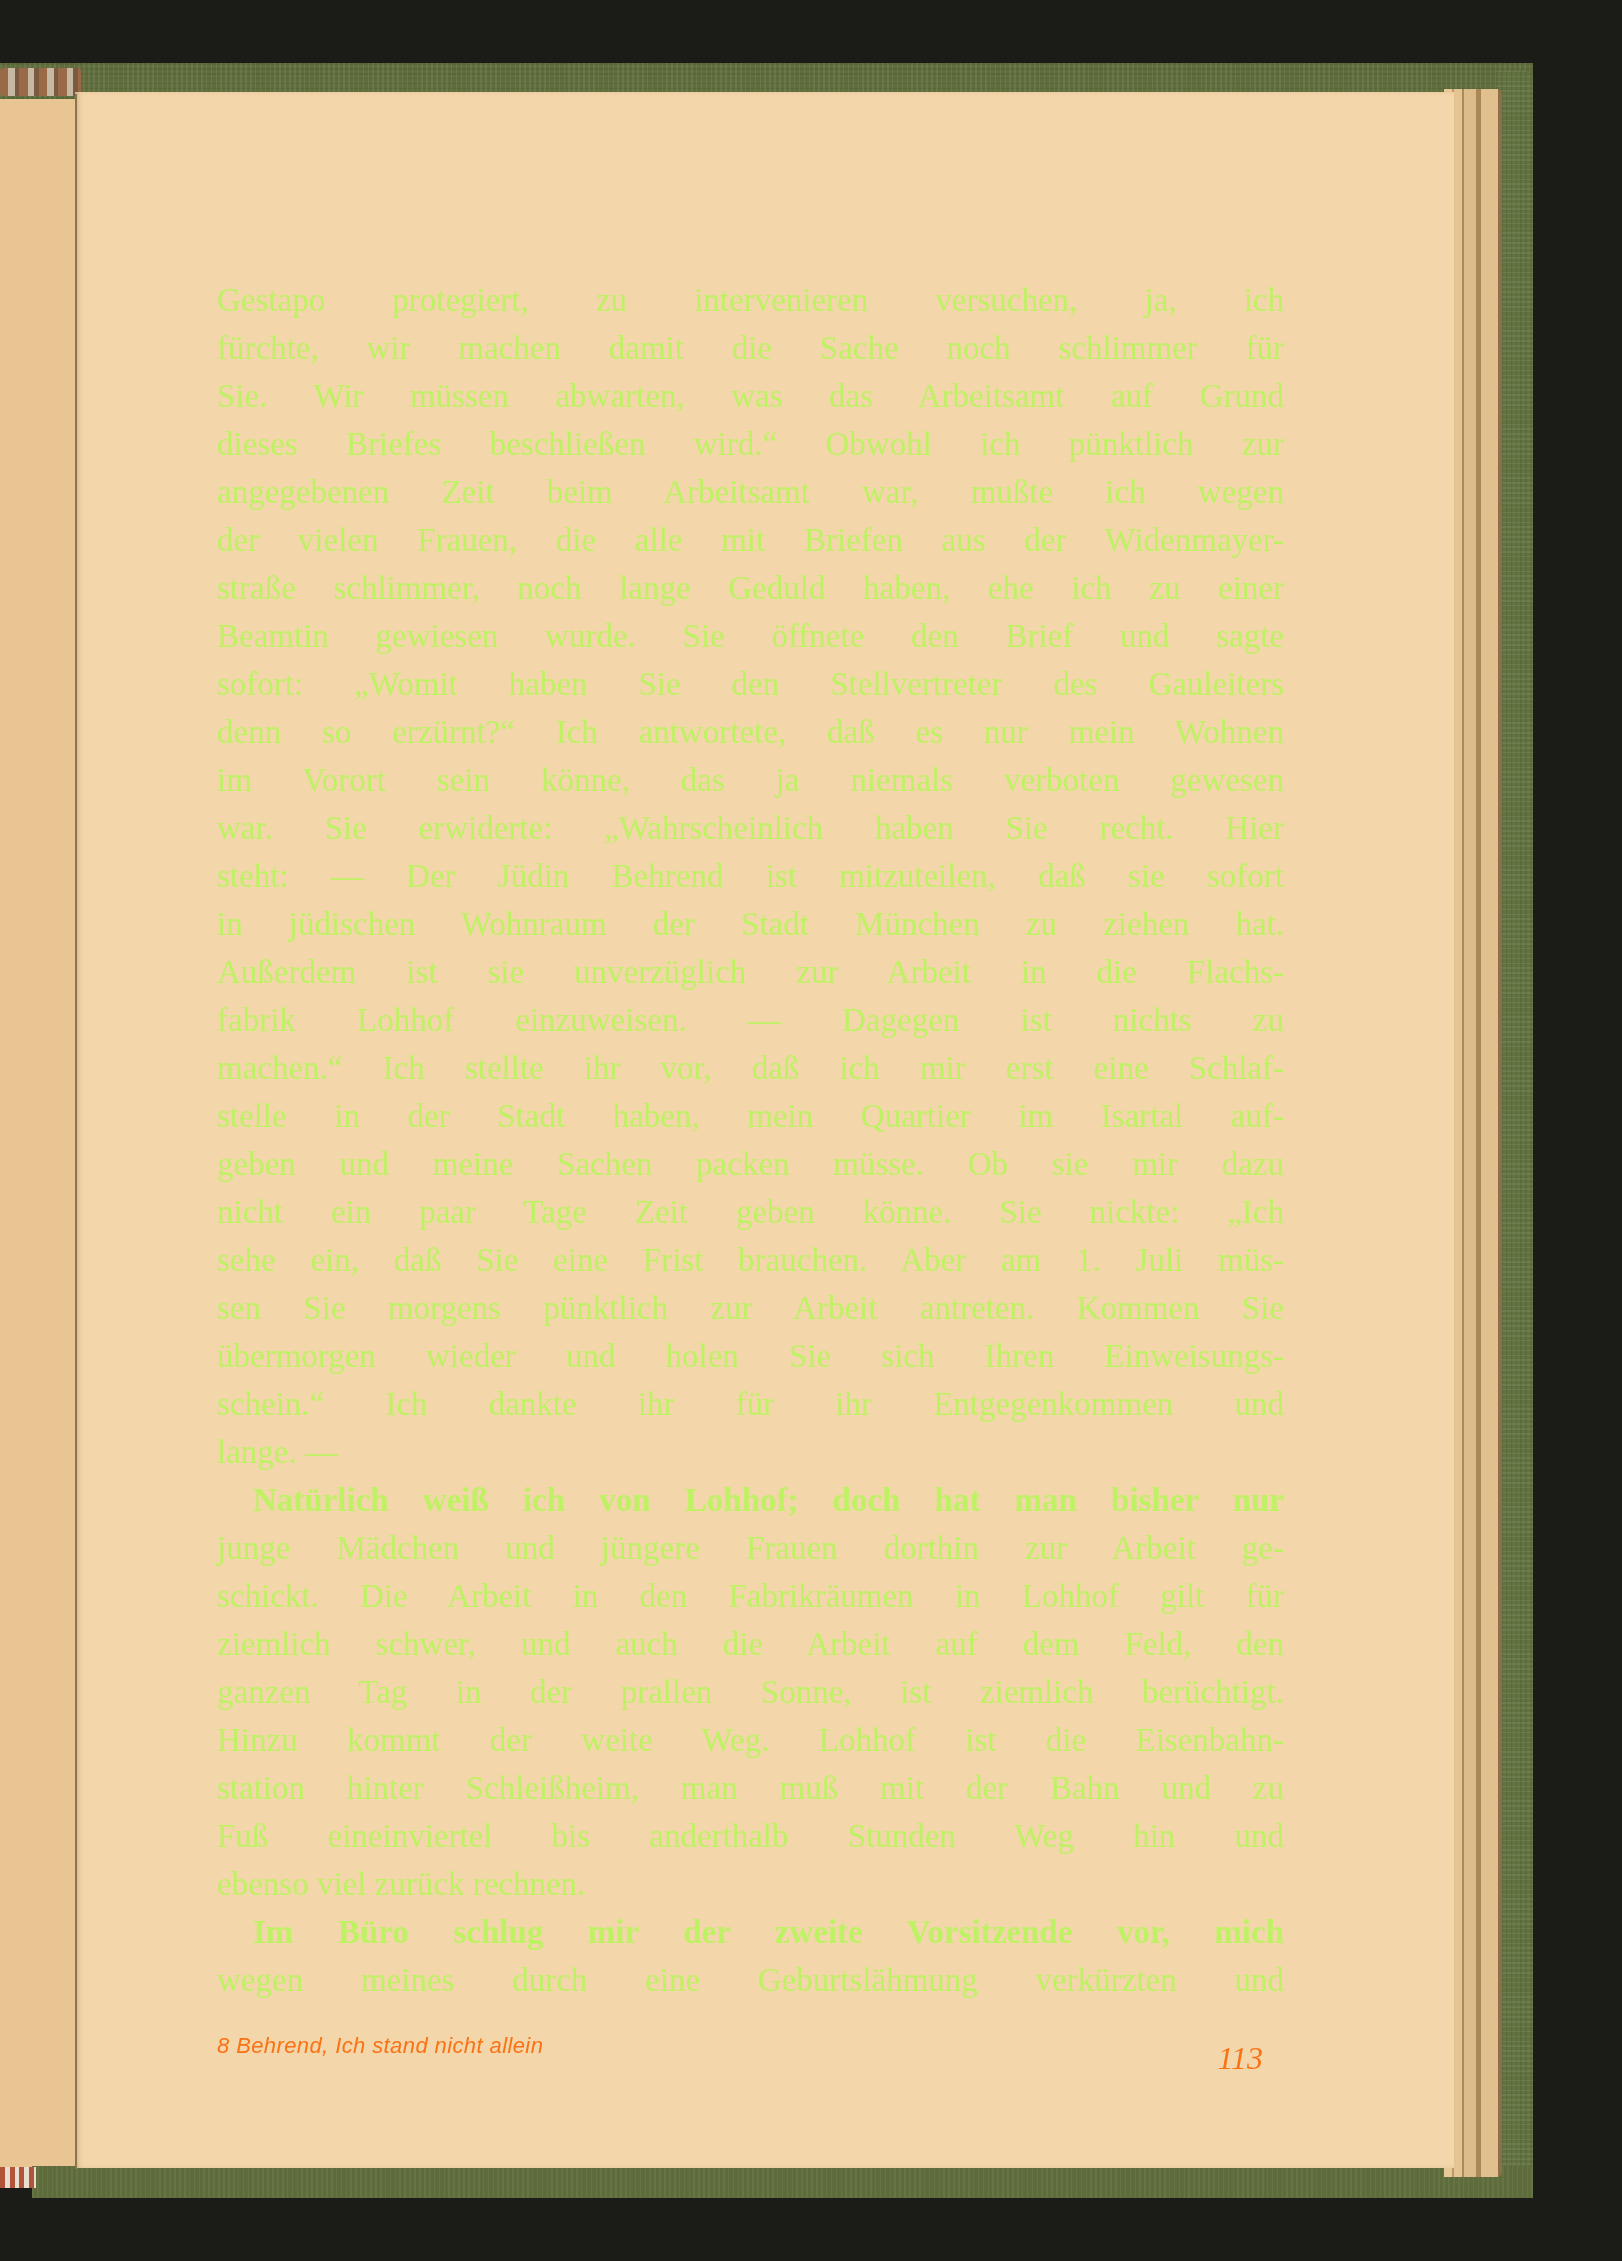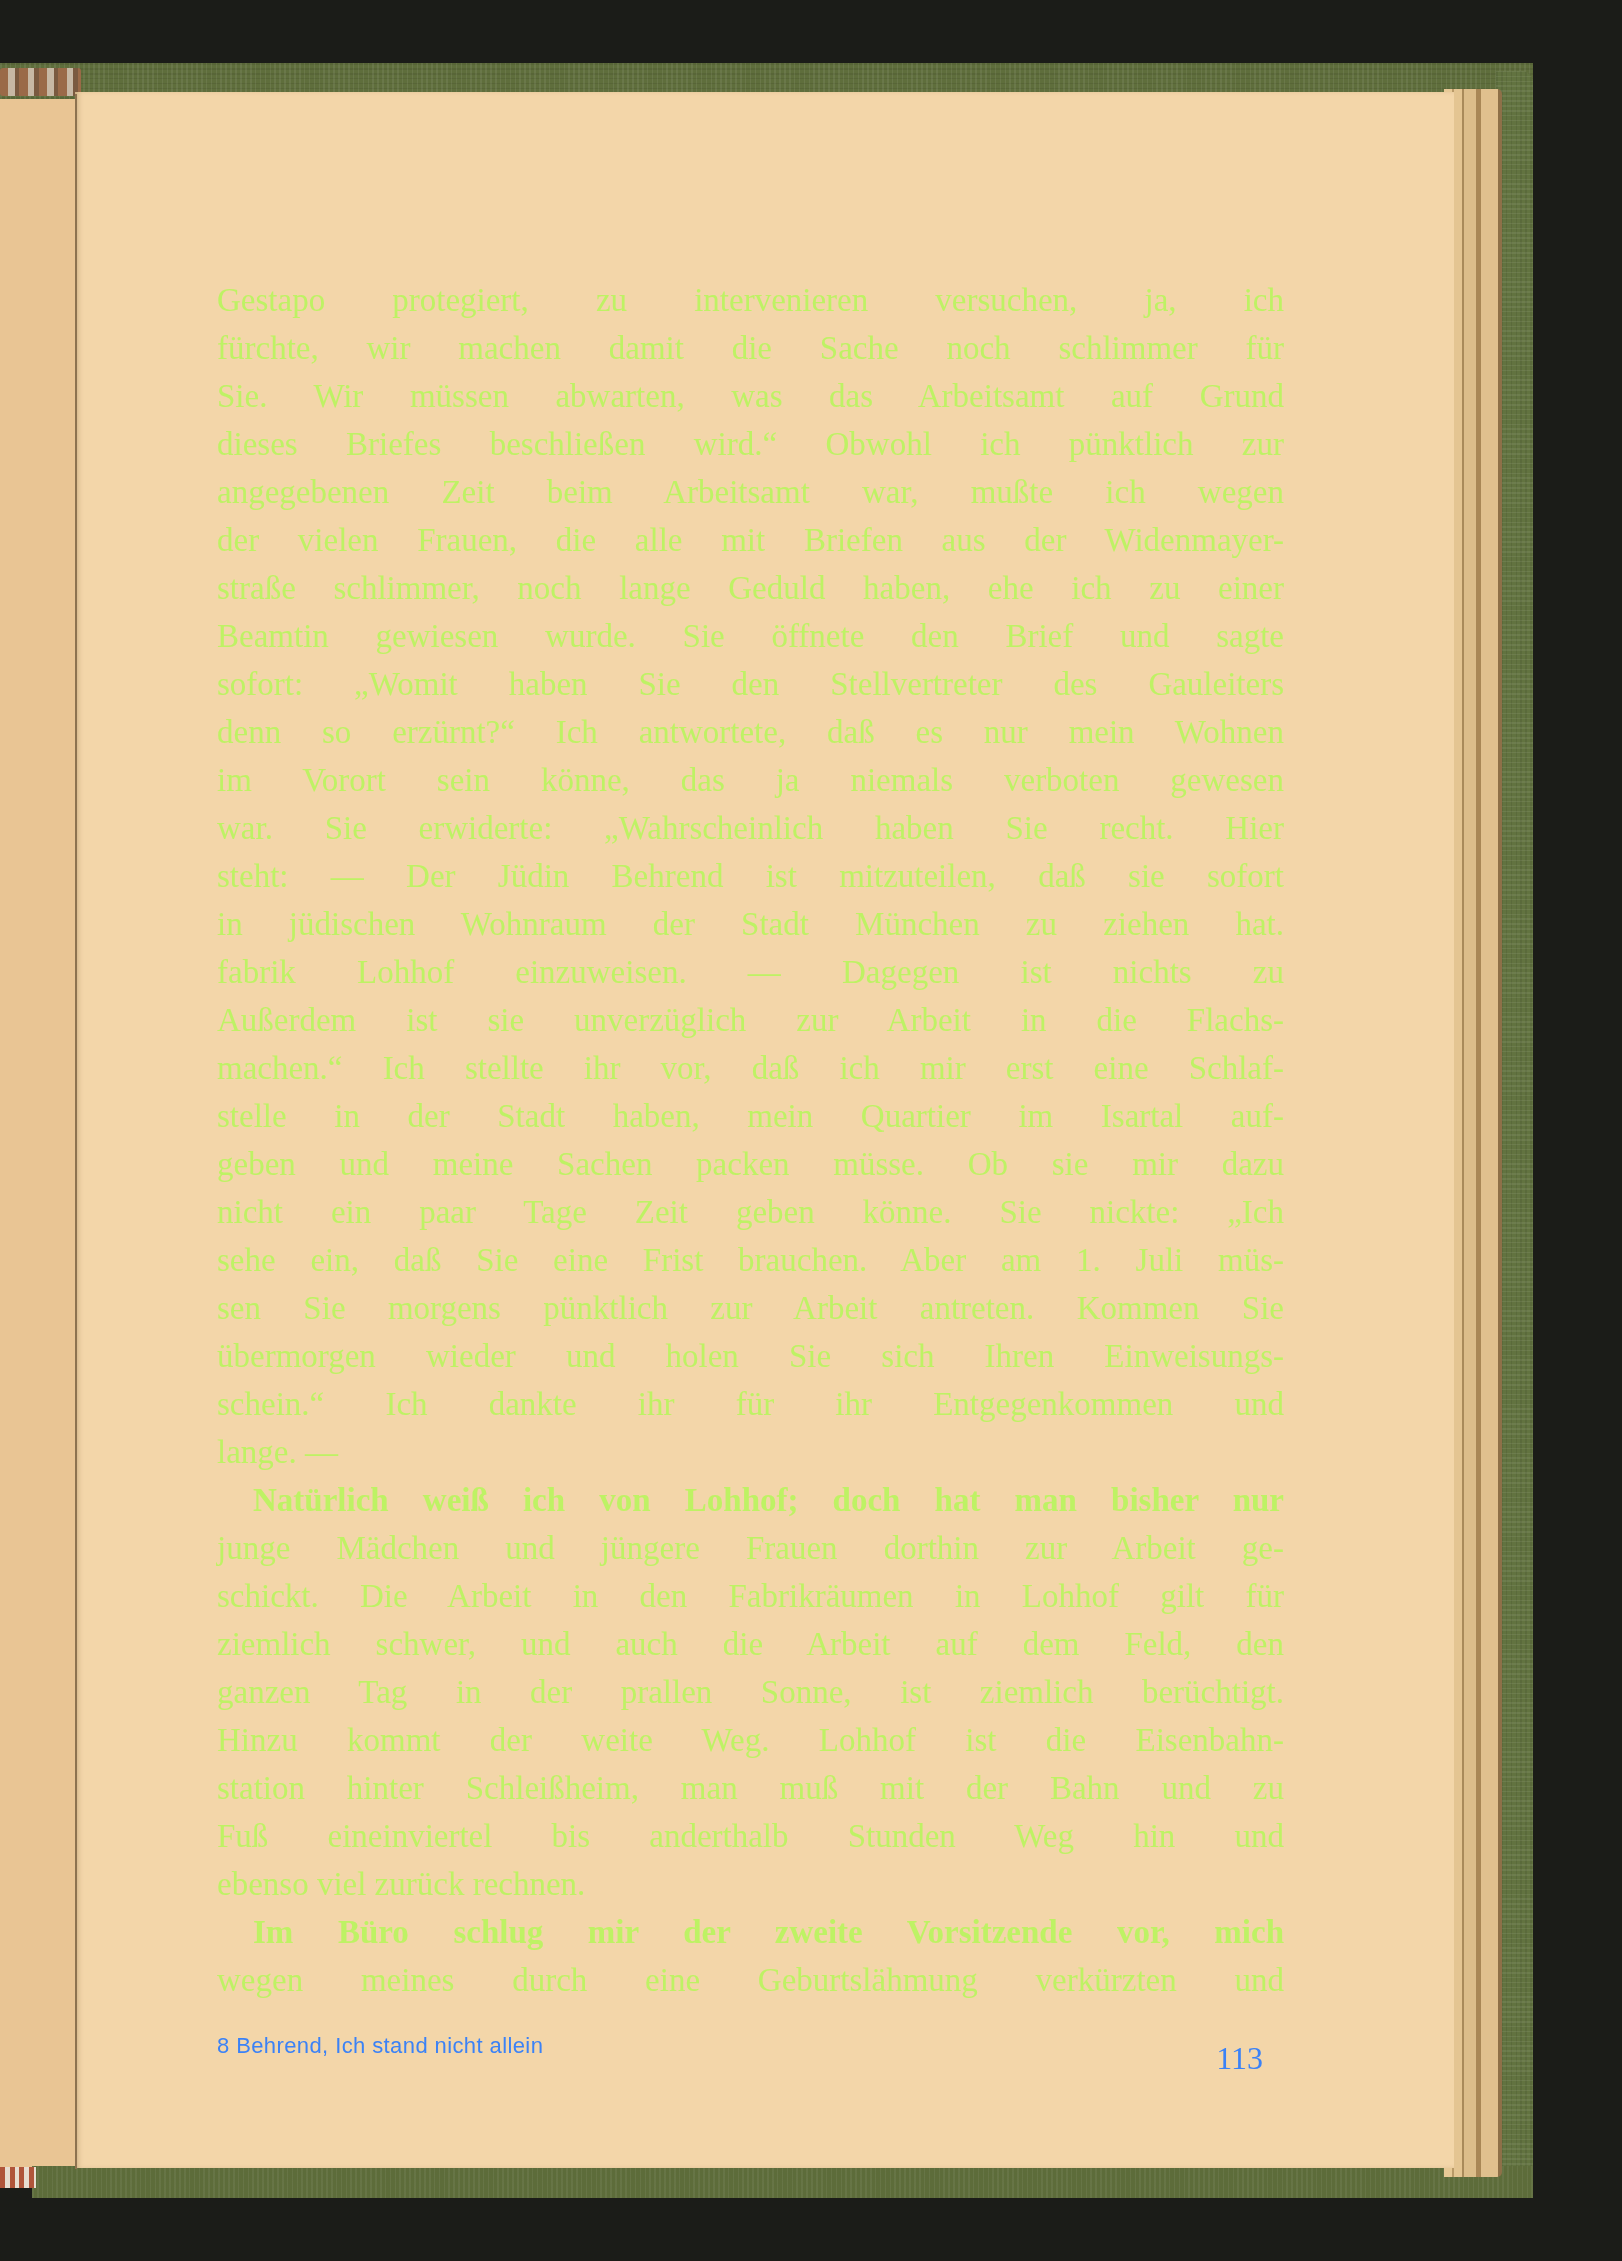--- a/index.html
+++ b/index.html
@@ -92,8 +92,8 @@
     <div class="line">war. Sie erwiderte: „Wahrscheinlich haben Sie recht. Hier</div>
     <div class="line">steht: — Der Jüdin Behrend ist mitzuteilen, daß sie sofort</div>
     <div class="line">in jüdischen Wohnraum der Stadt München zu ziehen hat.</div>
+    <div class="line">Außerdem ist sie unverzüglich zur Arbeit in die Flachs-</div>
     <div class="line">fabrik Lohhof einzuweisen. — Dagegen ist nichts zu</div>
-    <div class="line">Außerdem ist sie unverzüglich zur Arbeit in die Flachs-</div>
     <div class="line">machen.“ Ich stellte ihr vor, daß ich mir erst eine Schlaf-</div>
     <div class="line">stelle in der Stadt haben, mein Quartier im Isartal auf-</div>
     <div class="line">geben und meine Sachen packen müsse. Ob sie mir dazu</div>

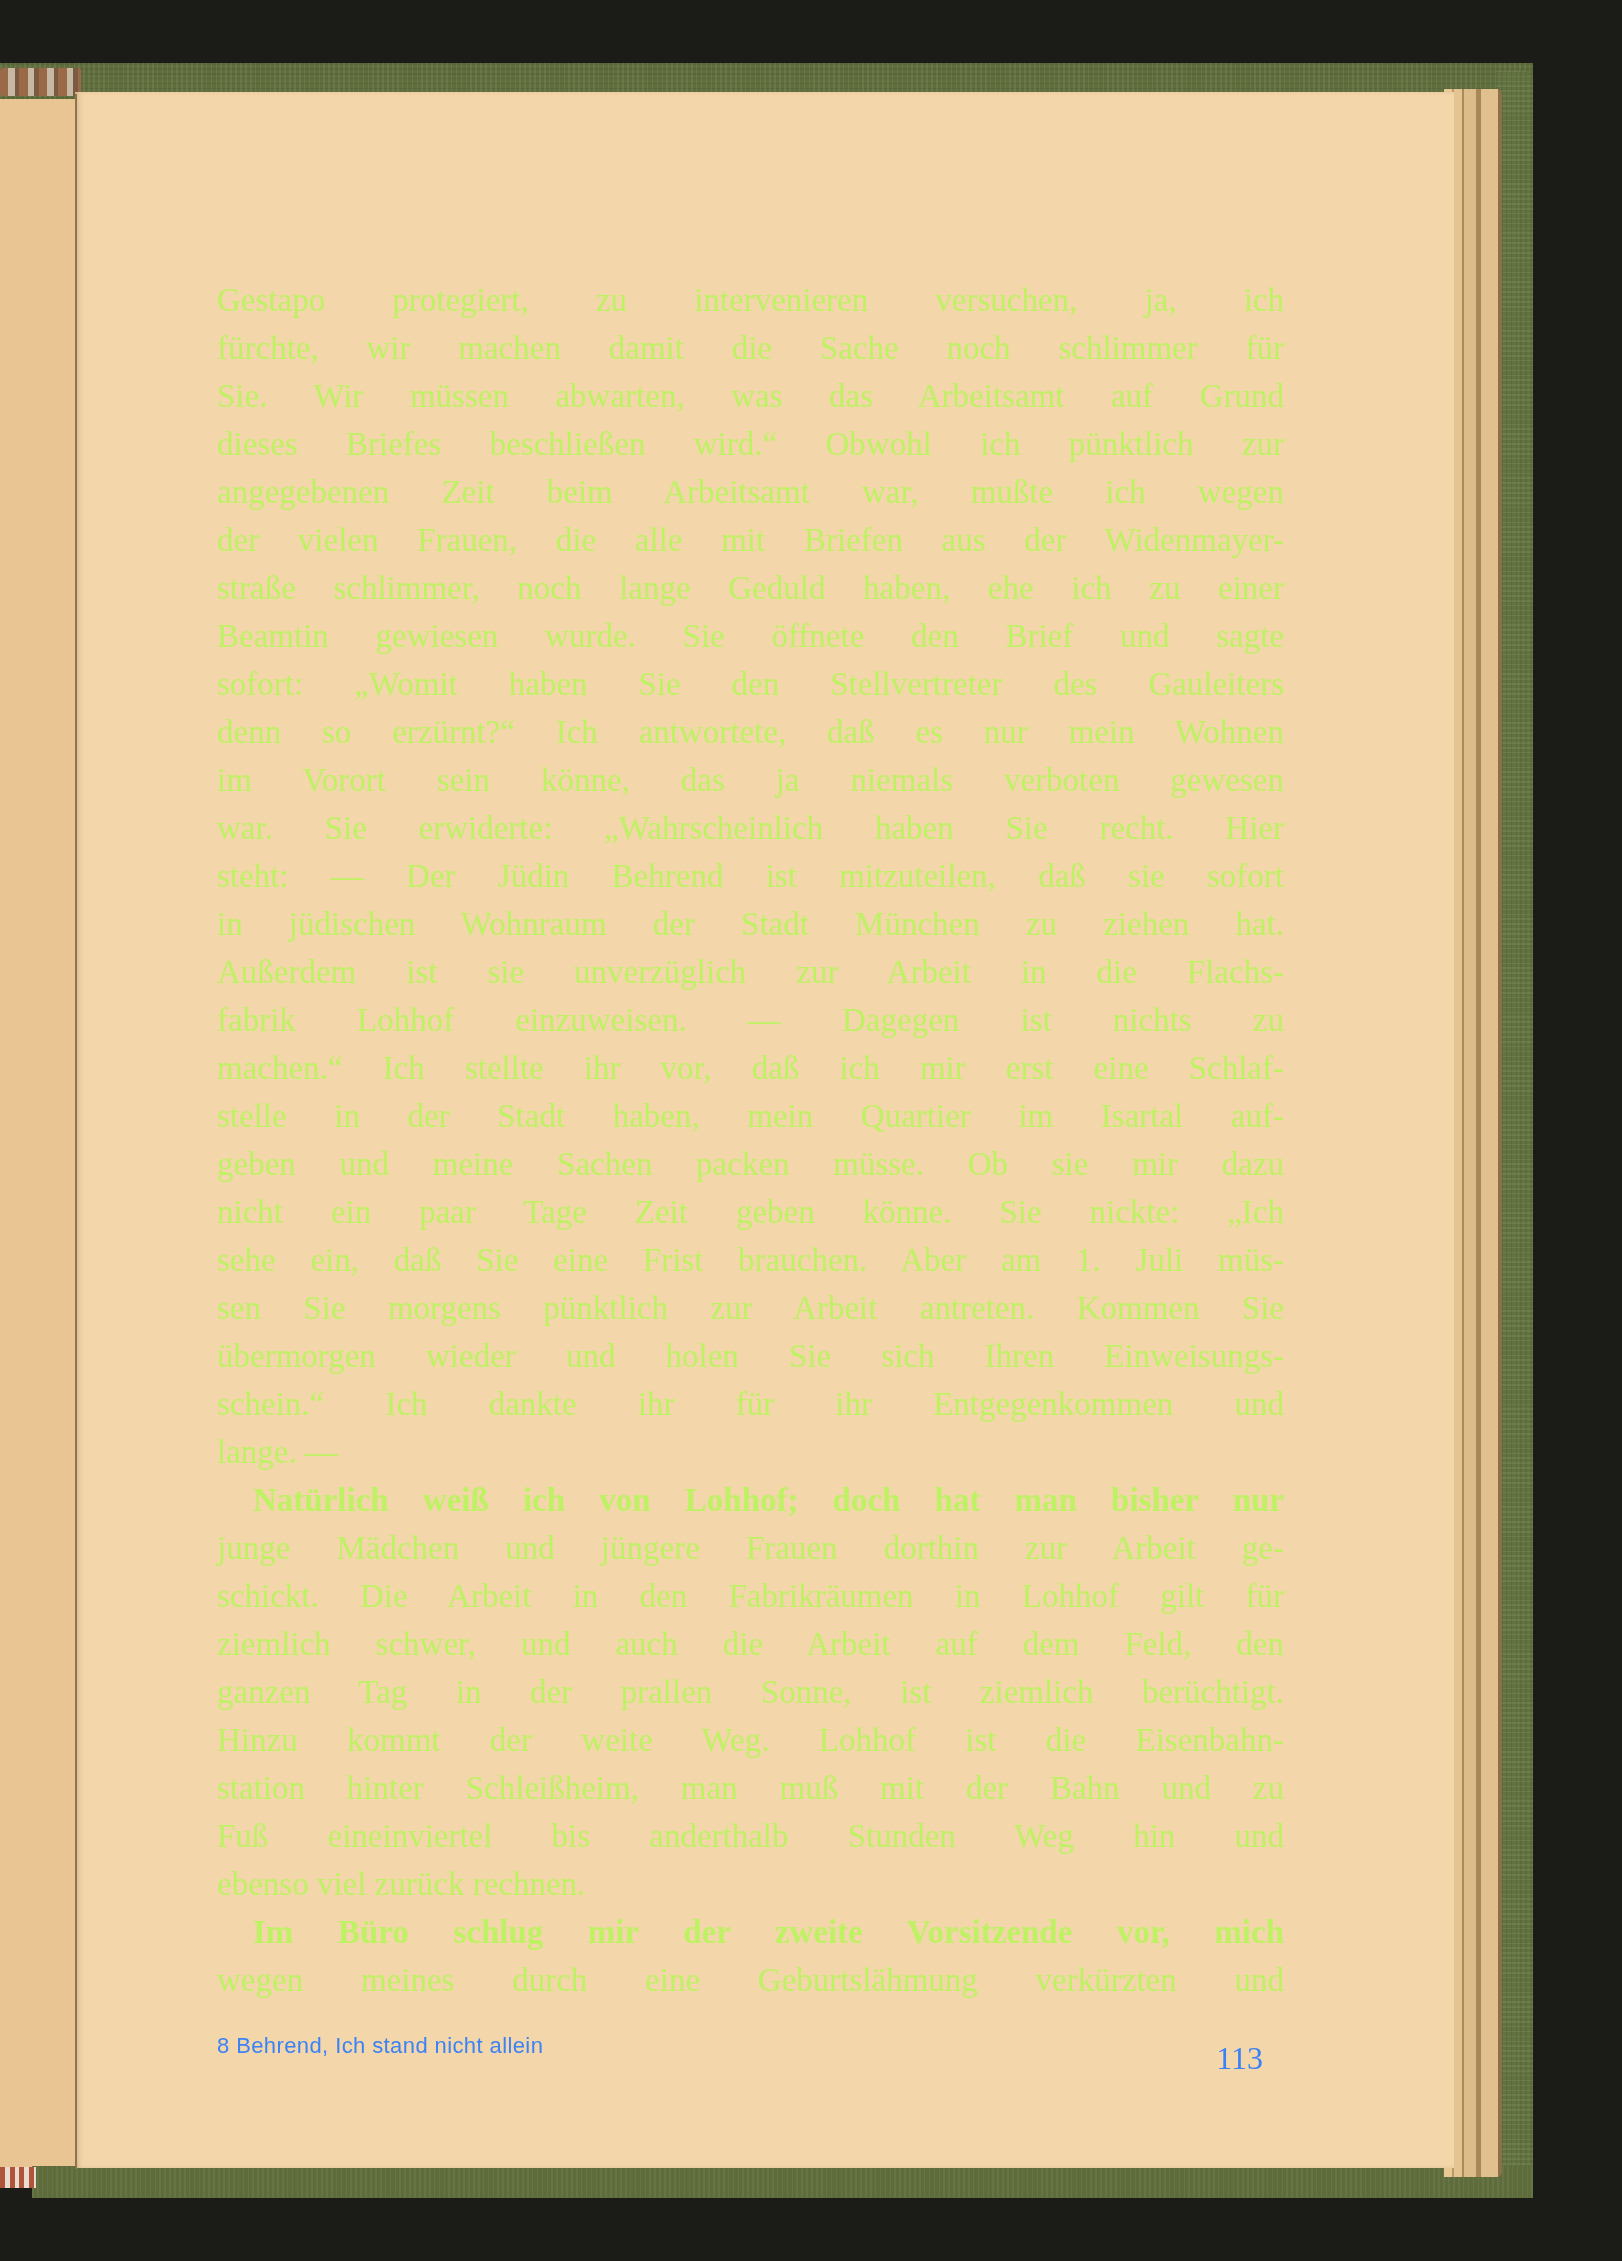--- a/index.html
+++ b/index.html
@@ -56,7 +56,8 @@
   .line.indent { padding-left: 36px; font-weight: bold; }
   .footer {
     position: absolute; left: 217px; top: 2028px; width: 1046px; height: 32px;
-    color: #3b82f6;
+    color: #f97316;
+    font-style: italic;
   }
   .footer-sig {
     position: absolute; left: 0; top: 4.9px; font-size: 22px;

